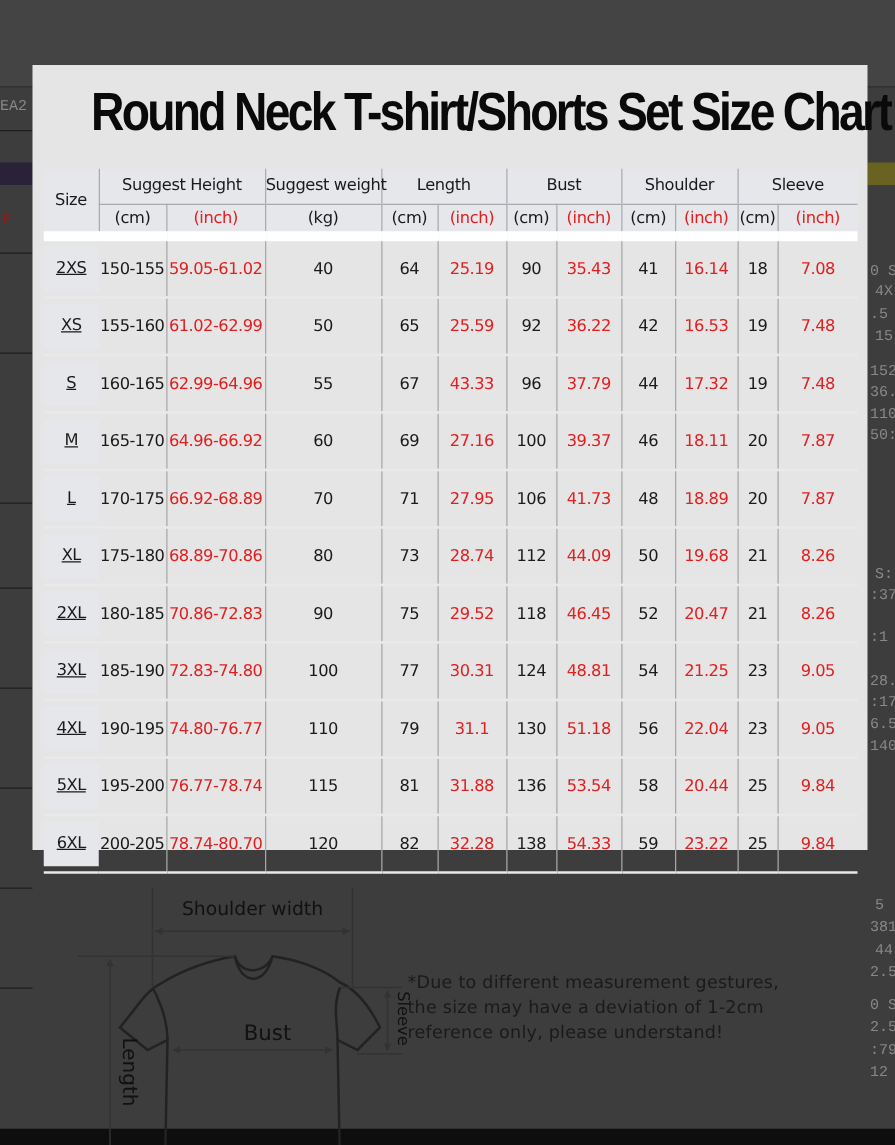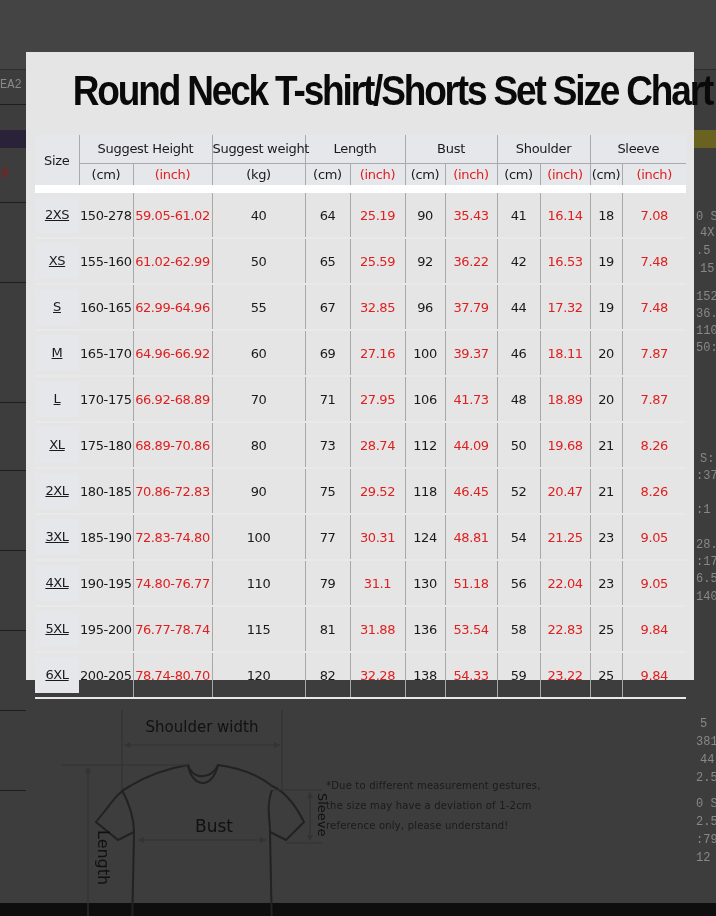--- a/index.html
+++ b/index.html
@@ -127,7 +127,7 @@
           <td class="size-cell">
             <span>2XS</span>
           </td>
-          <td class="nob">150-278</td>
+          <td class="nob">150-155</td>
           <td class="red">59.05-61.02</td>
           <td>40</td>
           <td>64</td>

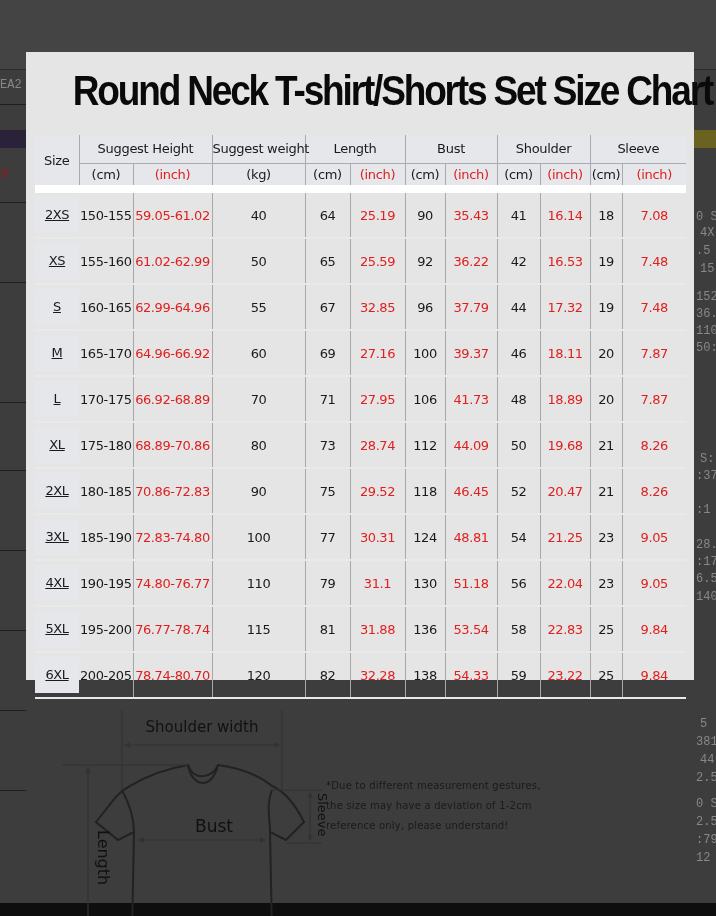--- a/index.html
+++ b/index.html
@@ -163,7 +163,7 @@
           <td class="red">62.99-64.96</td>
           <td>55</td>
           <td>67</td>
-          <td class="red">32.85</td>
+          <td class="red">43.33</td>
           <td>96</td>
           <td class="red">37.79</td>
           <td>44</td>

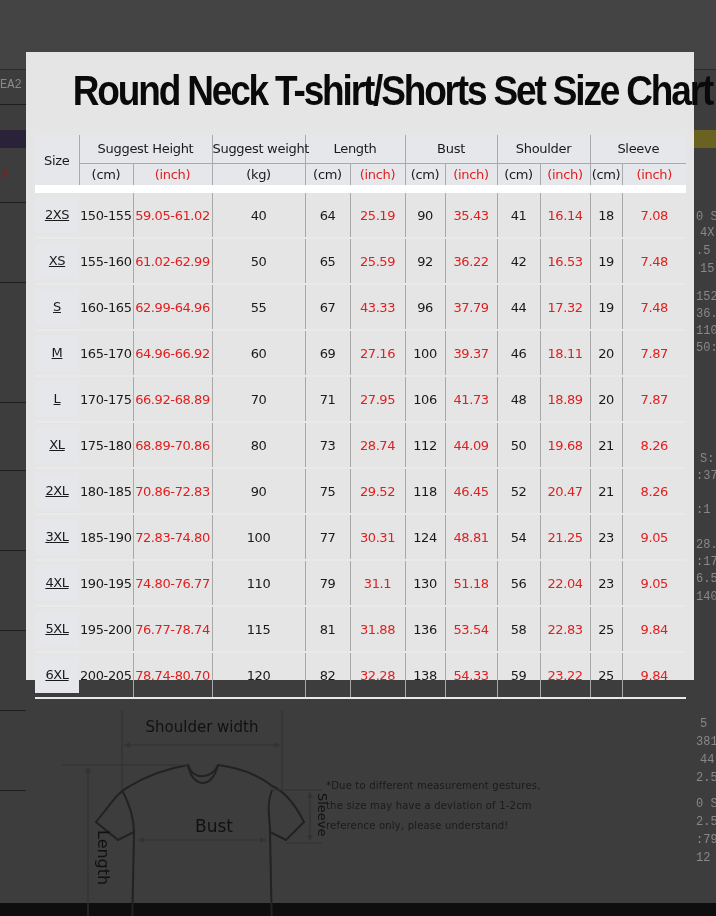--- a/index.html
+++ b/index.html
@@ -279,7 +279,7 @@
           <td>136</td>
           <td class="red">53.54</td>
           <td>58</td>
-          <td class="red">22.83</td>
+          <td class="red">20.44</td>
           <td>25</td>
           <td class="red">9.84</td>
         </tr>

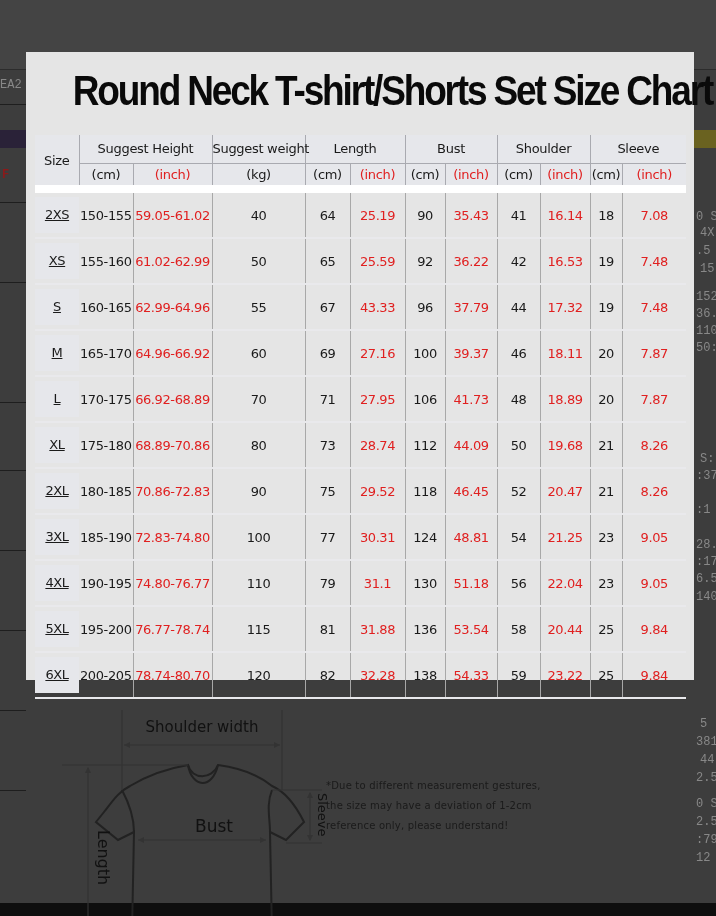--- a/index.html
+++ b/index.html
@@ -34,7 +34,7 @@
 
   
   .diagram { position: absolute; left: 34px; top: 648px; width: 270px; height: 245px; }
-  .note { position: absolute; left: 300px; top: 724px; width: 360px; font-family: "DejaVu Sans", sans-serif; font-size: 10px; line-height: 20px; color: #1a1a1a; letter-spacing: 0.2px; }
+  .note { position: absolute; left: 300px; top: 724px; width: 360px; font-family: "DejaVu Sans", sans-serif; font-size: 14px; line-height: 20px; color: #1a1a1a; letter-spacing: 0.2px; }
 </style>
 </head>
 <body>

